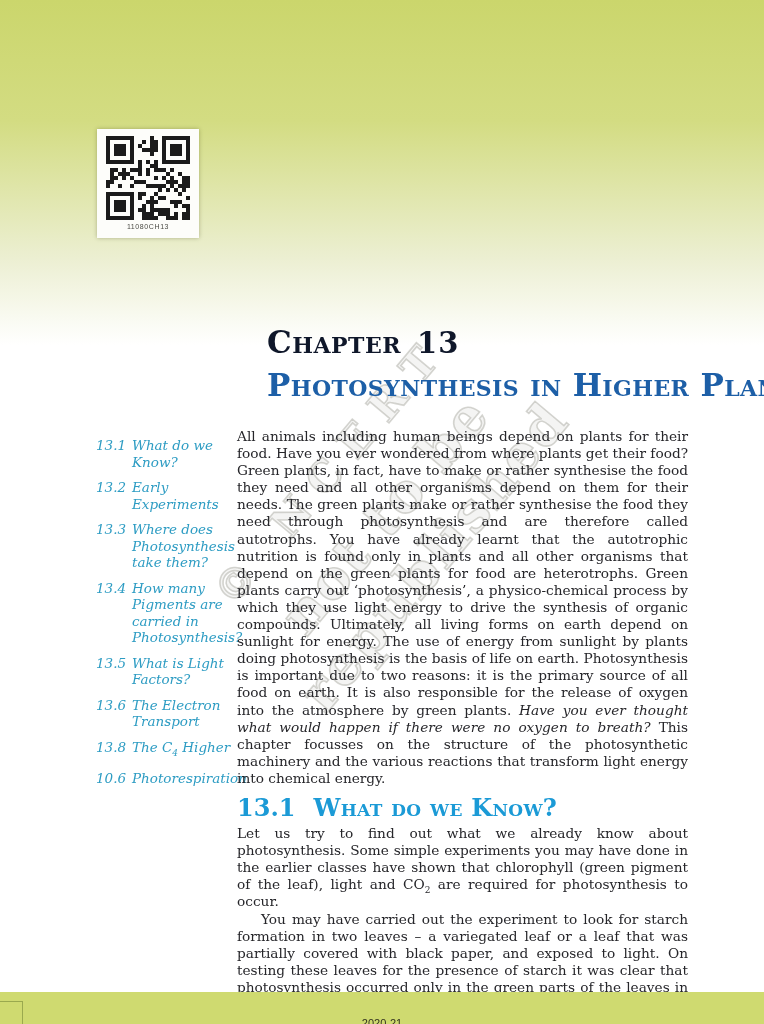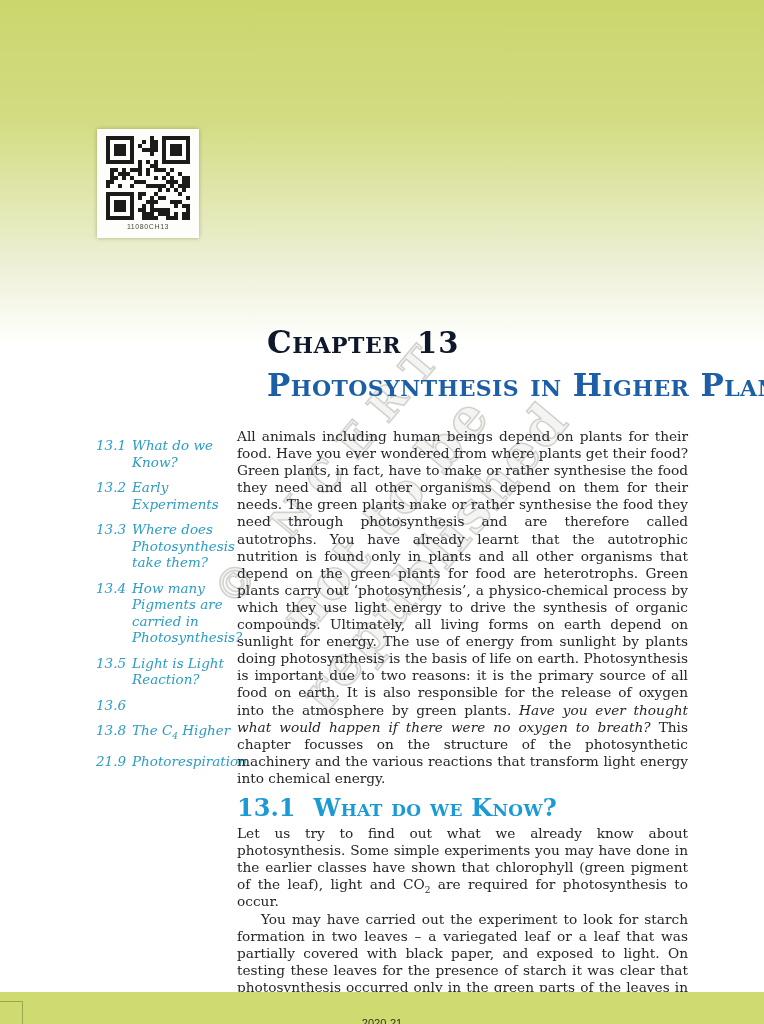--- a/index.html
+++ b/index.html
@@ -342,7 +342,7 @@
     </div>
     <div class="toc-item">
       <span class="toc-num">13.5</span>
-      <span class="toc-label">Light is Light Reaction?</span>
+      <span class="toc-label">What is Light Factors?</span>
     </div>
     <div class="toc-item">
       <span class="toc-num">13.6</span>

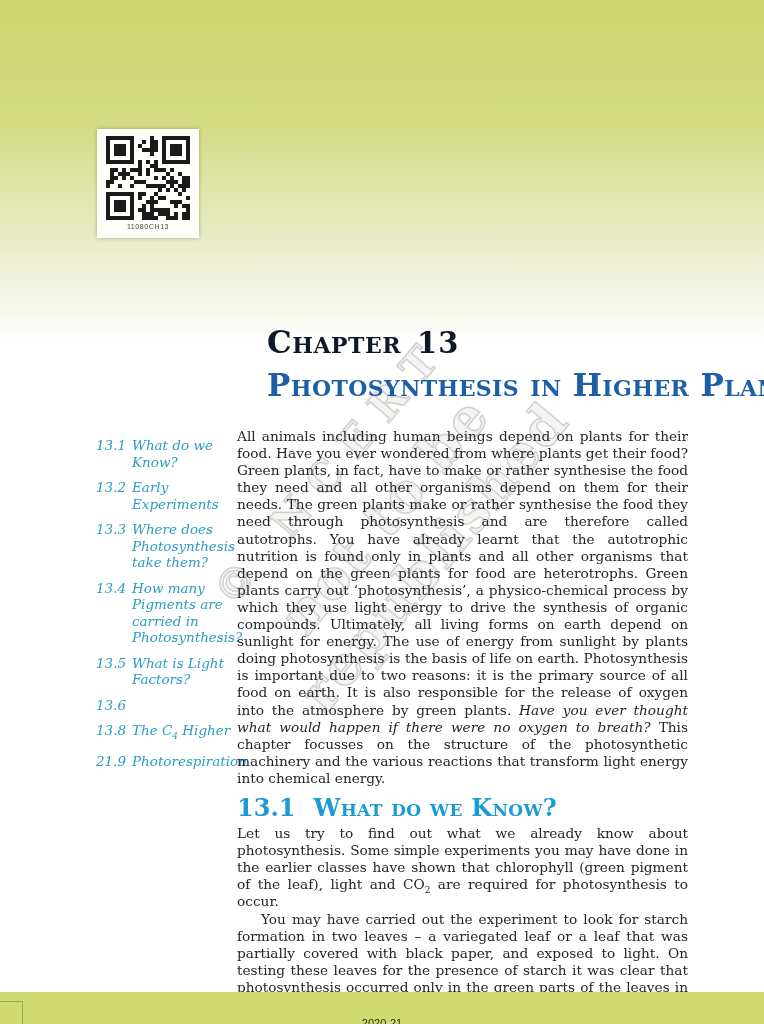--- a/index.html
+++ b/index.html
@@ -346,6 +346,7 @@
     </div>
     <div class="toc-item">
       <span class="toc-num">13.6</span>
+      <span class="toc-label">The Electron Transport</span>
     </div>
     <div class="toc-item">
       <span class="toc-num">13.8</span>

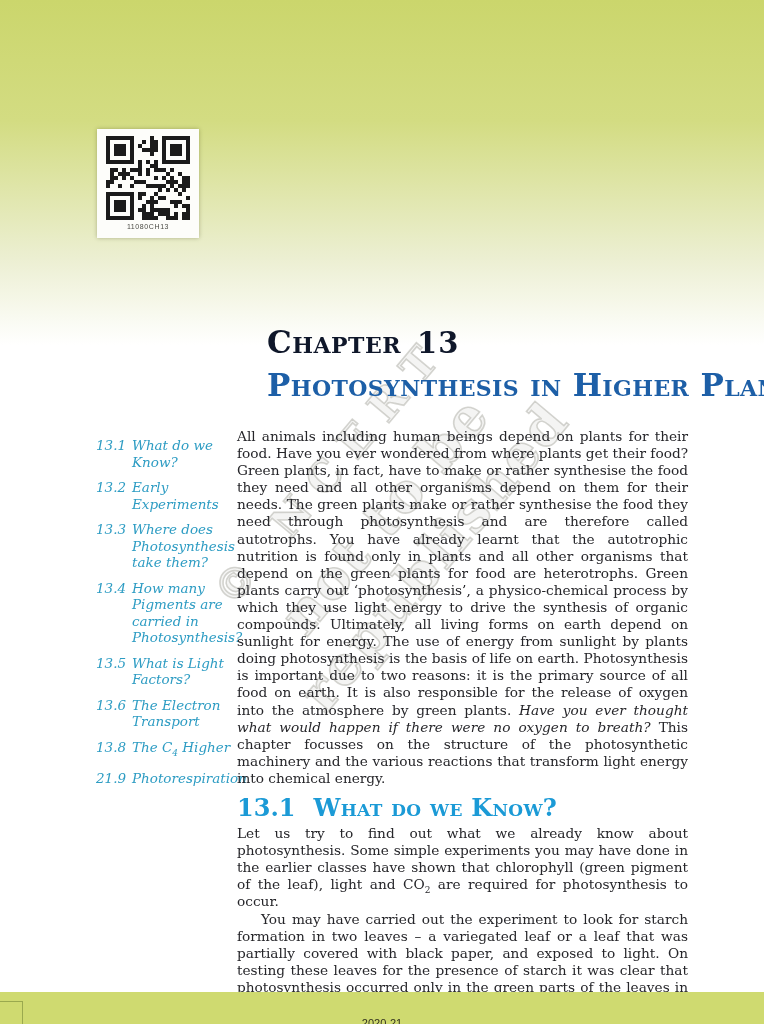--- a/index.html
+++ b/index.html
@@ -353,7 +353,7 @@
       <span class="toc-label"><span>The C</span><span class="toc-sub">4</span><span> Higher</span></span>
     </div>
     <div class="toc-item">
-      <span class="toc-num">21.9</span>
+      <span class="toc-num">10.6</span>
       <span class="toc-label">Photorespiration</span>
     </div>
   </aside>

